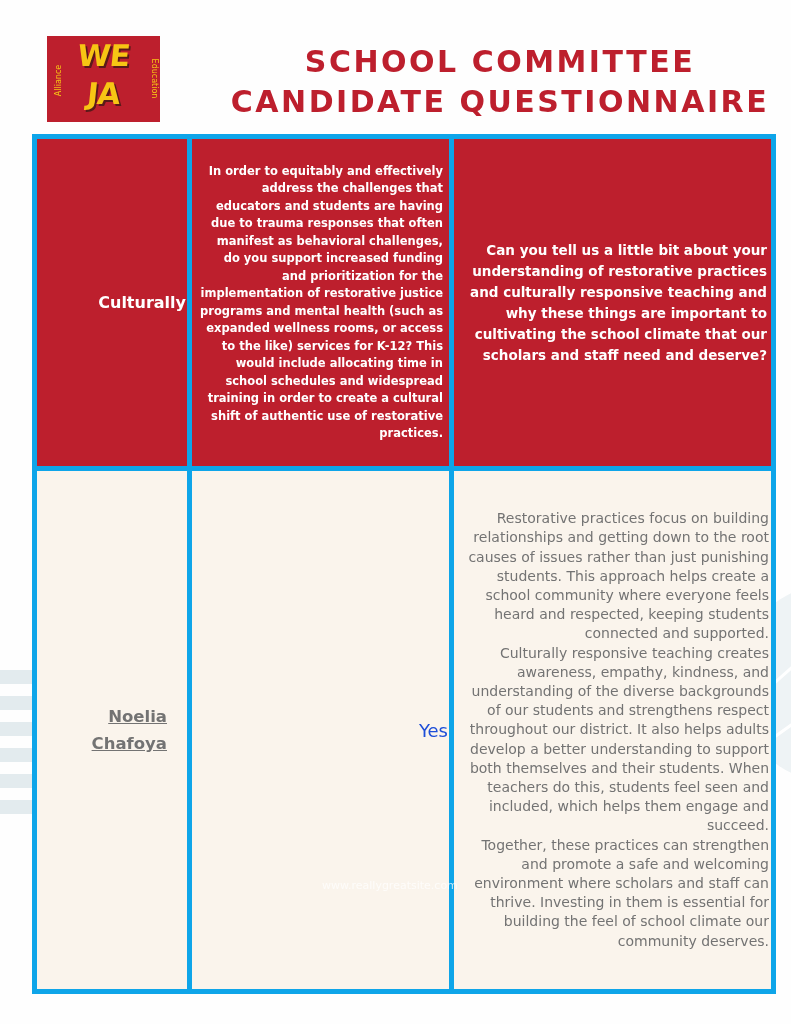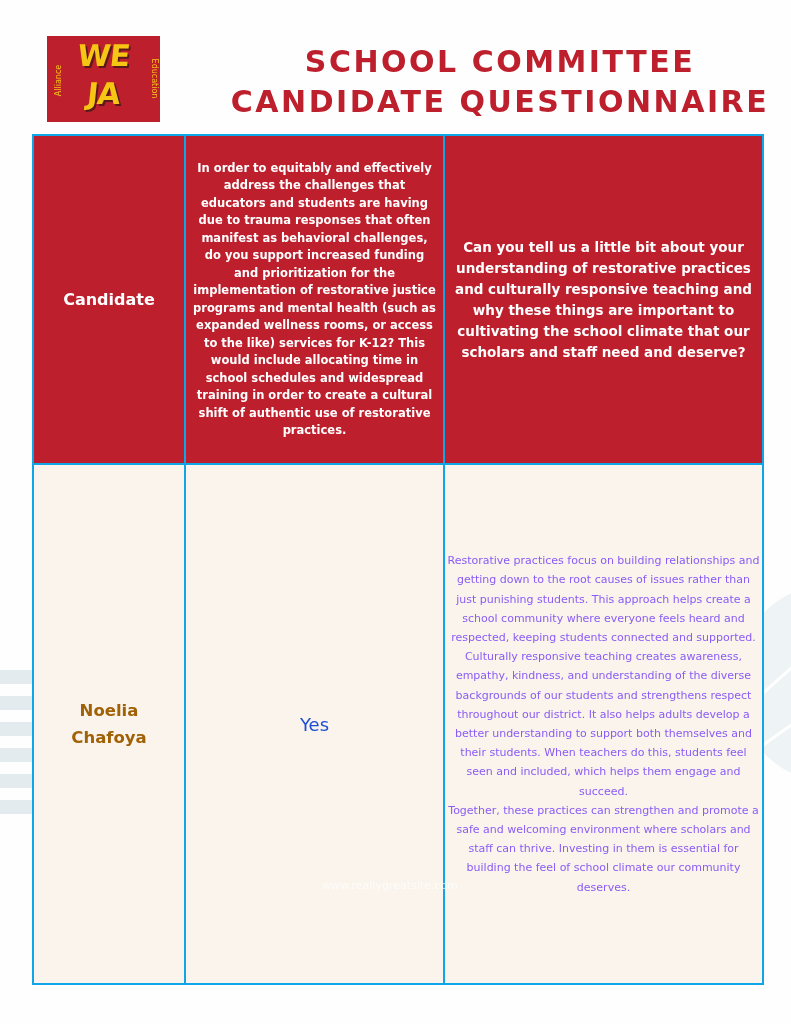--- a/index.html
+++ b/index.html
@@ -39,7 +39,7 @@
     position: absolute; left: 32px; top: 134px; width: 704px;
     border-collapse: collapse; table-layout: fixed;
   }
-  table.q td { border: 2px solid #0ea5e9; text-align: center; vertical-align: middle; }
+  table.q td { border: 5px solid #0ea5e9; text-align: right; vertical-align: middle; }
   .hrow td { background: #bd1f2d; color: #ffffff; font-weight: bold; height: 323px; }
   .c1 { width: 148px; }
   .c2 { width: 245px; }

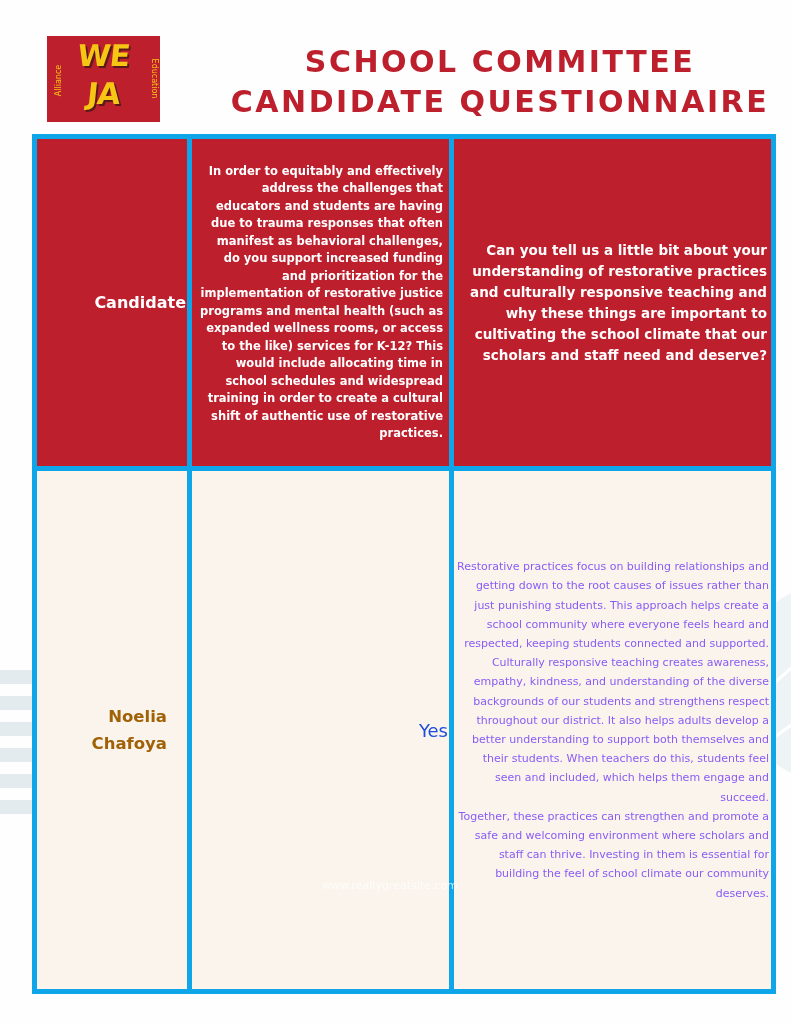--- a/index.html
+++ b/index.html
@@ -93,7 +93,7 @@
 <table class="q">
   <tbody>
       <tr class="hrow">
-    <td class="c1 h-candidate">Candidate</td>
+    <td class="c1 h-candidate">Culturally</td>
     <td class="c2 h-q1">In order to equitably and effectively address the challenges that educators and students are having due to trauma responses that often manifest as behavioral challenges, do you support increased funding and prioritization for the implementation of restorative justice programs and mental health (such as expanded wellness rooms, or access to the like) services for K-12? This would include allocating time in school schedules and widespread training in order to create a cultural shift of authentic use of restorative practices.</td>
     <td class="c3 h-q2">Can you tell us a little bit about your understanding of restorative practices and culturally responsive teaching and why these things are important to cultivating the school climate that our scholars and staff need and deserve?</td>
   </tr>

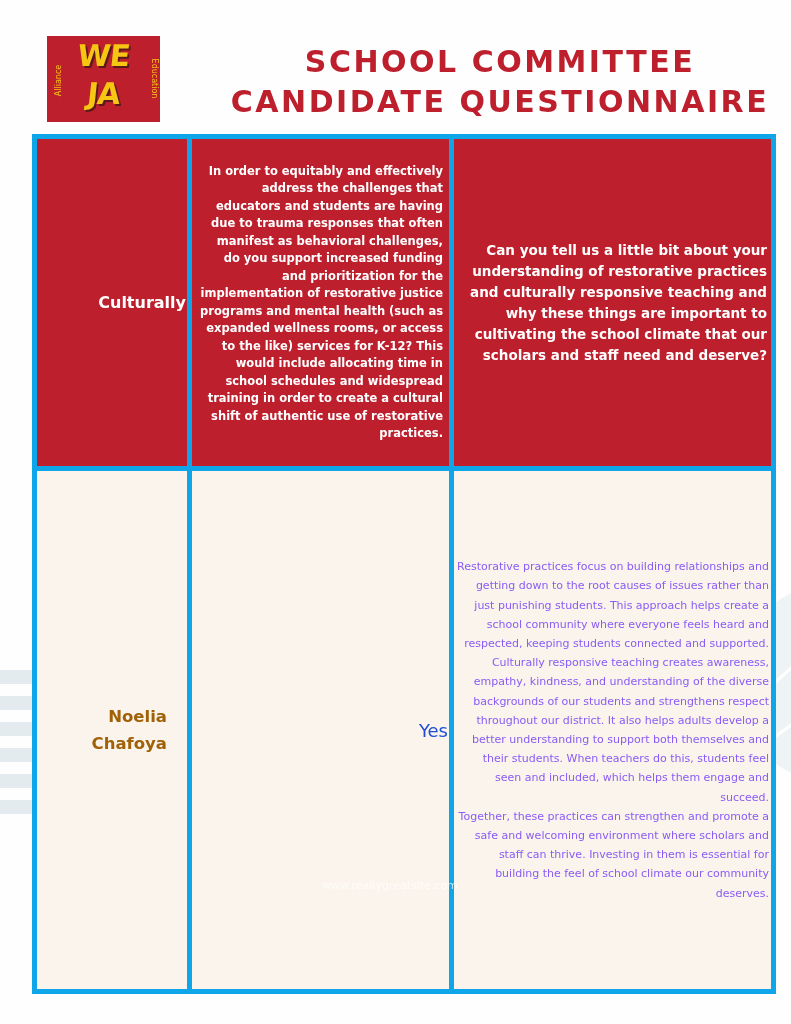--- a/index.html
+++ b/index.html
@@ -50,7 +50,7 @@
   .brow td { background: #faf4ec; height: 494px; }
   .b-name { color: #a16207; font-weight: bold; font-size: 16.5px; line-height: 27px; padding: 0 20px; }
   .b-yes { color: #1d4ed8; font-size: 18px; }
-  .b-ans { color: #8b5cf6; font-size: 11px; line-height: 19.2px; padding: 12px 2px; }
+  .b-ans { color: #737373; font-size: 14px; line-height: 19.2px; padding: 12px 2px; }
   .b-ans p { margin: 0; }
 
   .watermark {

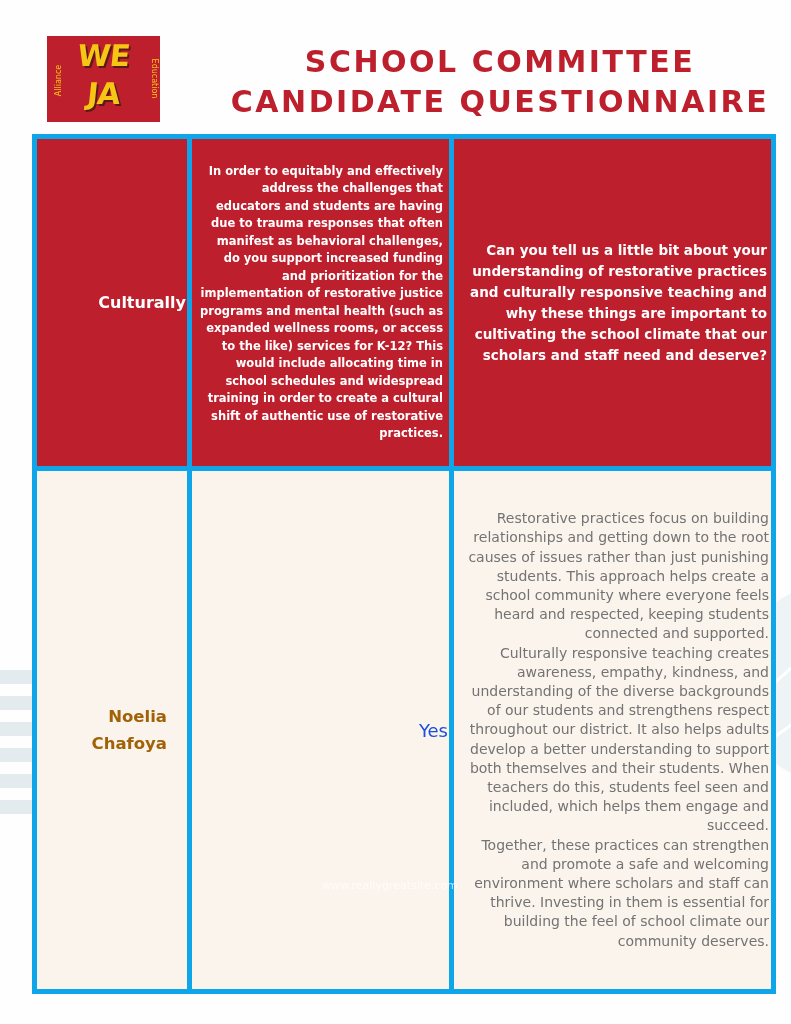--- a/index.html
+++ b/index.html
@@ -48,7 +48,7 @@
   .h-q1 { font-size: 11.5px; line-height: 17.5px; padding: 2px 6px; }
   .h-q2 { font-size: 13.5px; line-height: 21px; padding: 0 4px; }
   .brow td { background: #faf4ec; height: 494px; }
-  .b-name { color: #a16207; font-weight: bold; font-size: 16.5px; line-height: 27px; padding: 0 20px; }
+  .b-name { color: #737373; font-weight: bold; font-size: 16.5px; line-height: 27px; padding: 0 20px; text-decoration: underline; }
   .b-yes { color: #1d4ed8; font-size: 18px; }
   .b-ans { color: #737373; font-size: 14px; line-height: 19.2px; padding: 12px 2px; }
   .b-ans p { margin: 0; }

